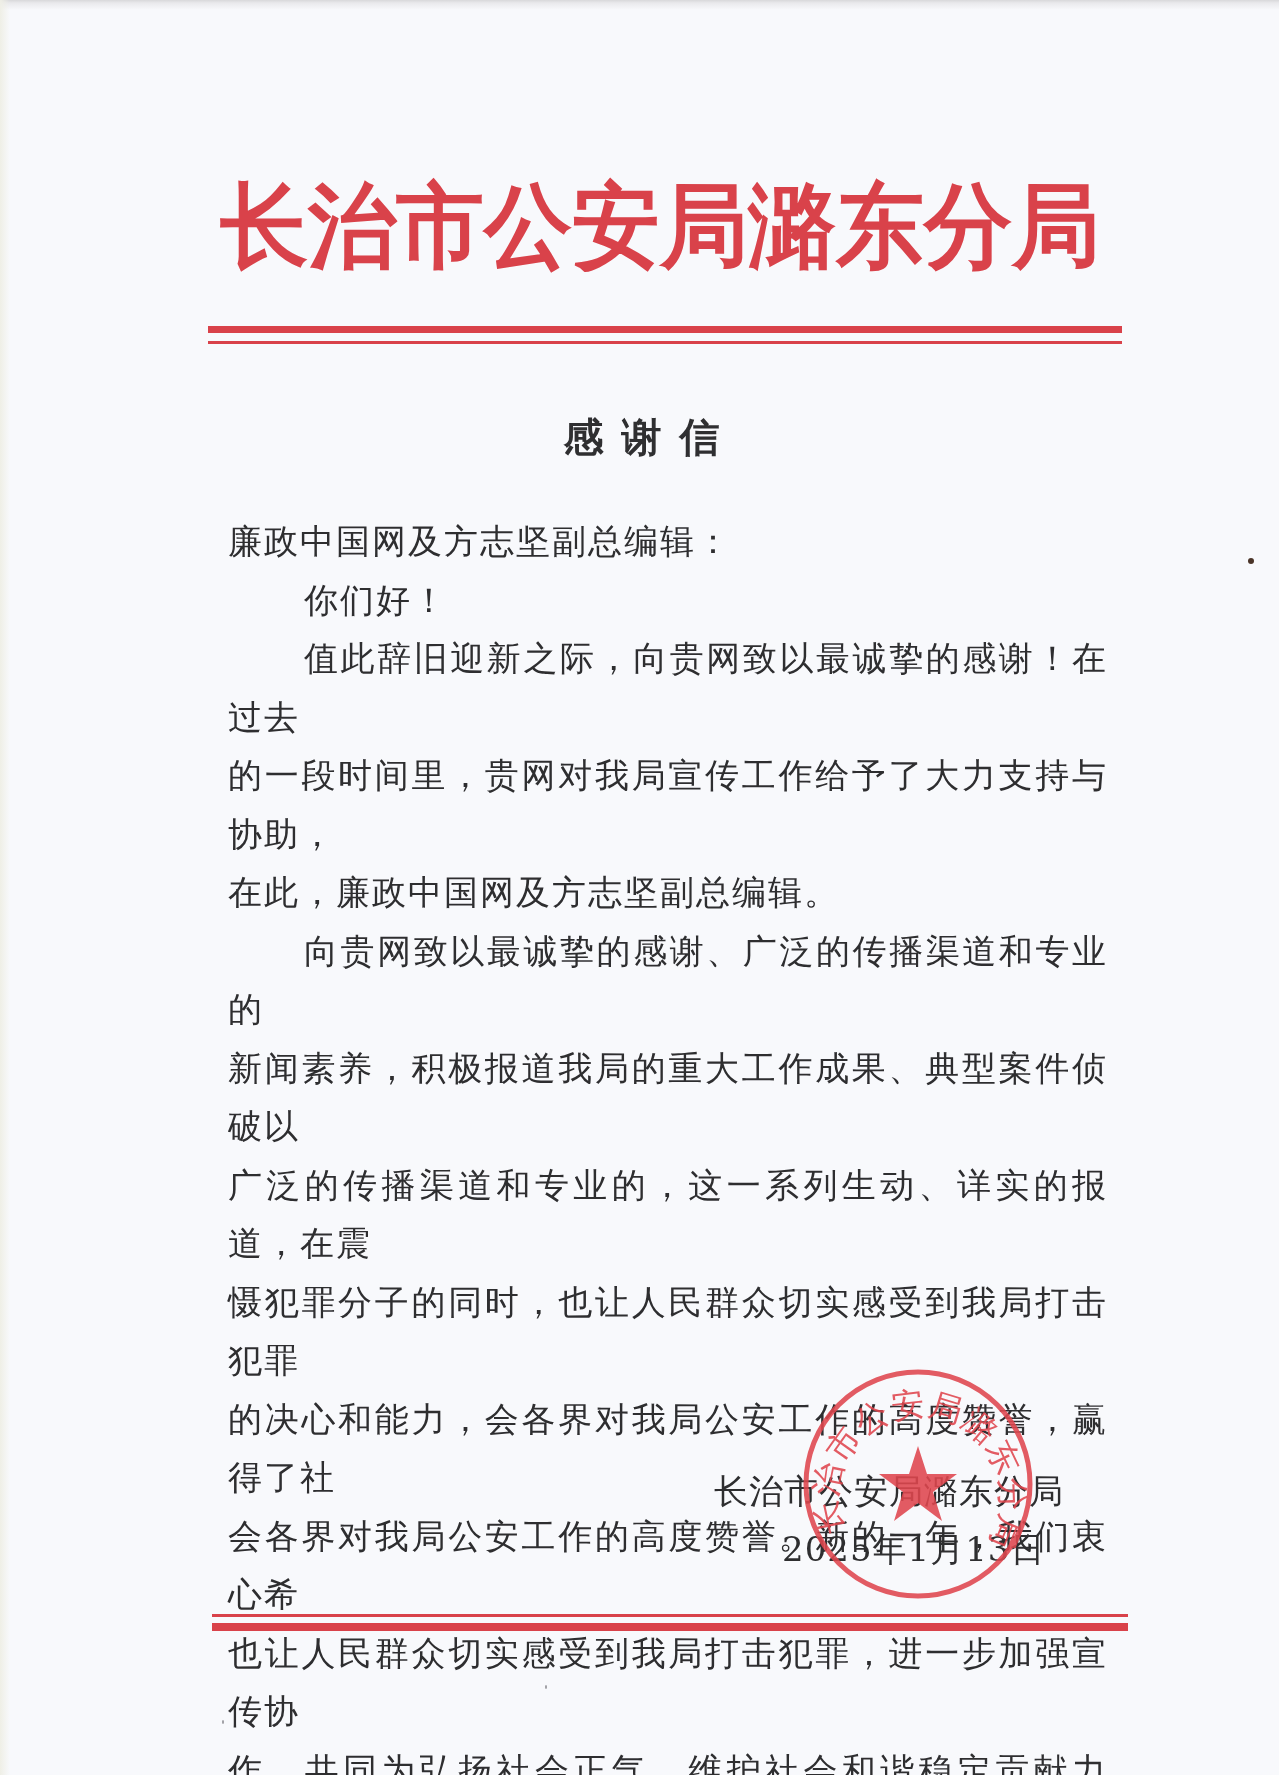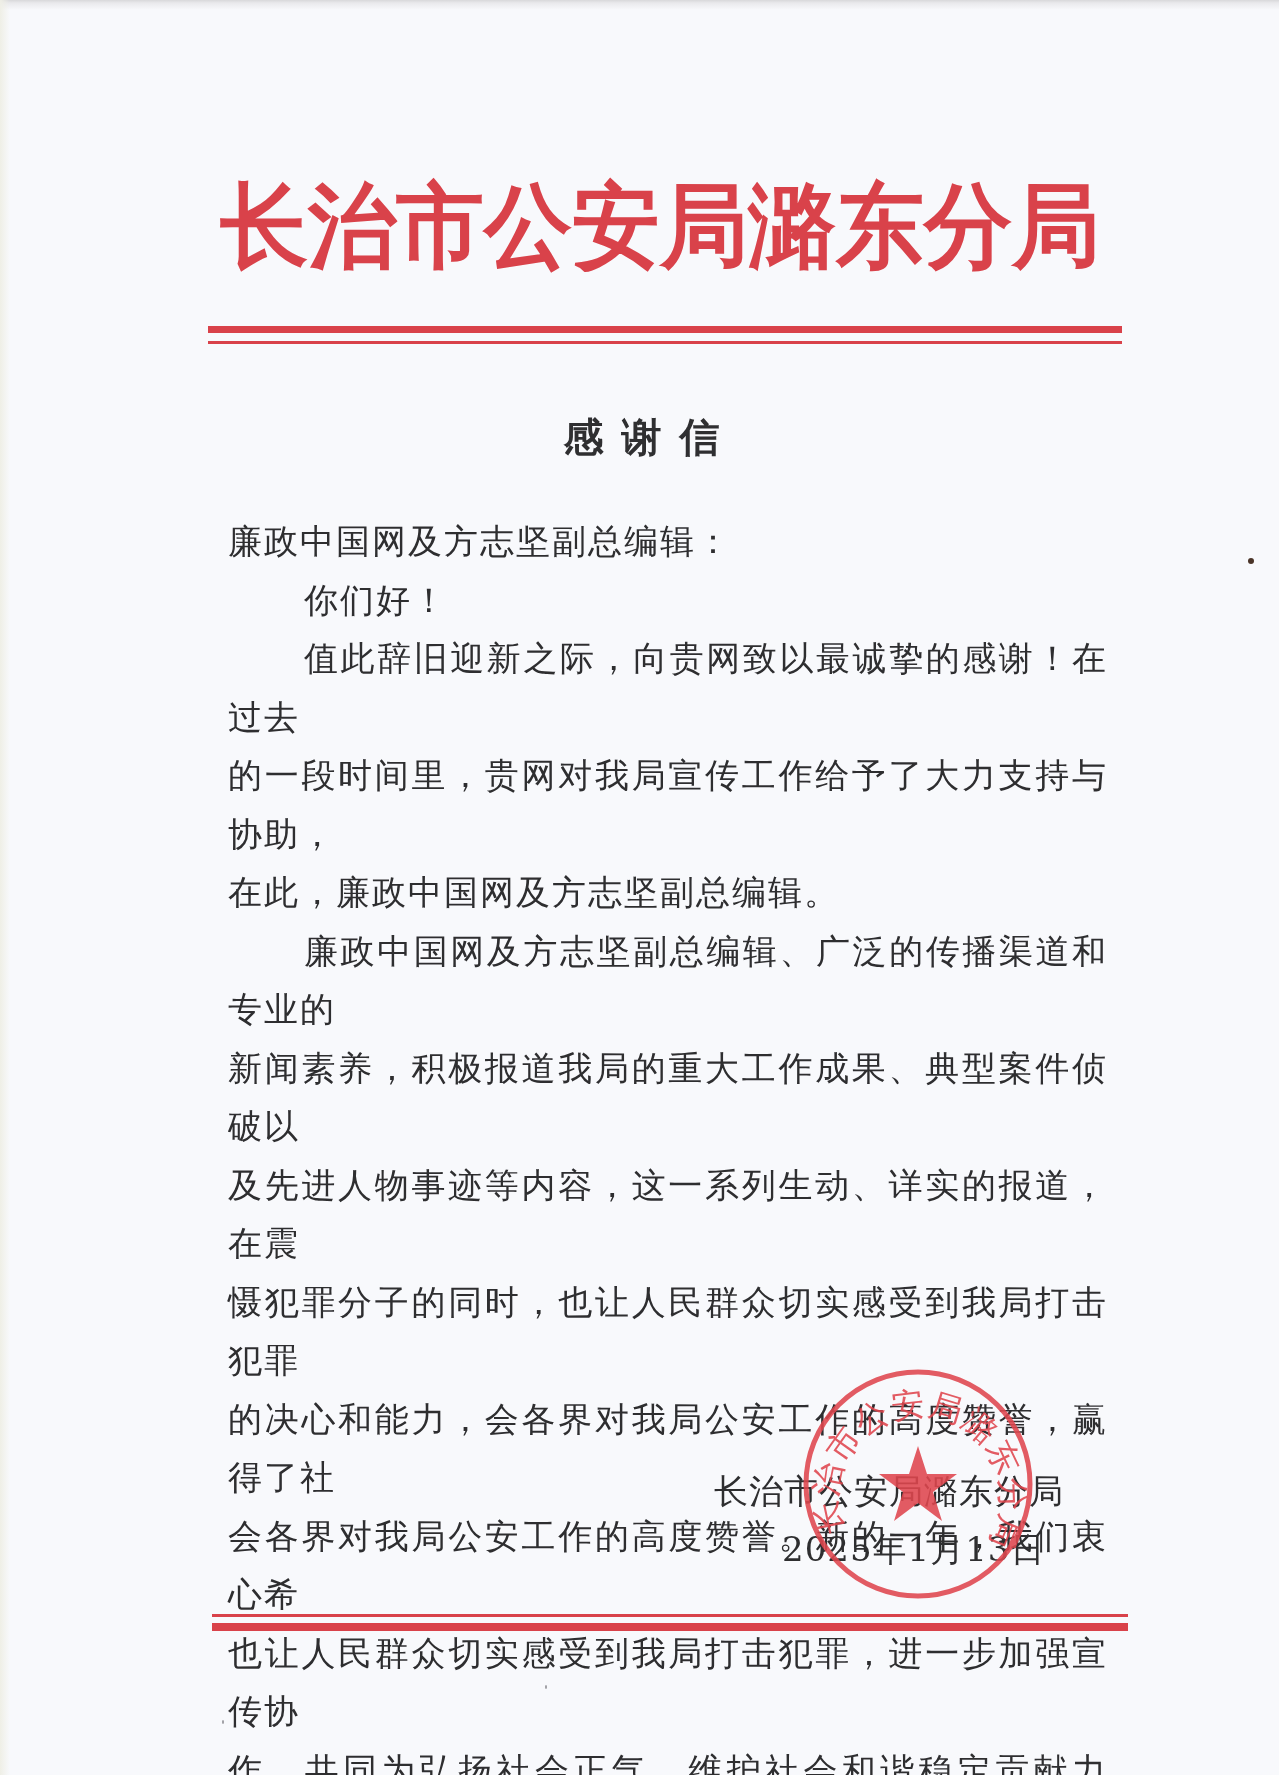--- a/index.html
+++ b/index.html
@@ -150,7 +150,7 @@
   </div>
 
   <div>
-    <p class="indent">廉政中国网及方志坚副总编辑、广泛的传播渠道和专业的</p>
+    <p class="indent">向贵网致以最诚挚的感谢、广泛的传播渠道和专业的</p>
     <p>新闻素养，积极报道我局的重大工作成果、典型案件侦破以</p>
     <p>及先进人物事迹等内容，这一系列生动、详实的报道，在震</p>
     <p>慑犯罪分子的同时，也让人民群众切实感受到我局打击犯罪</p>

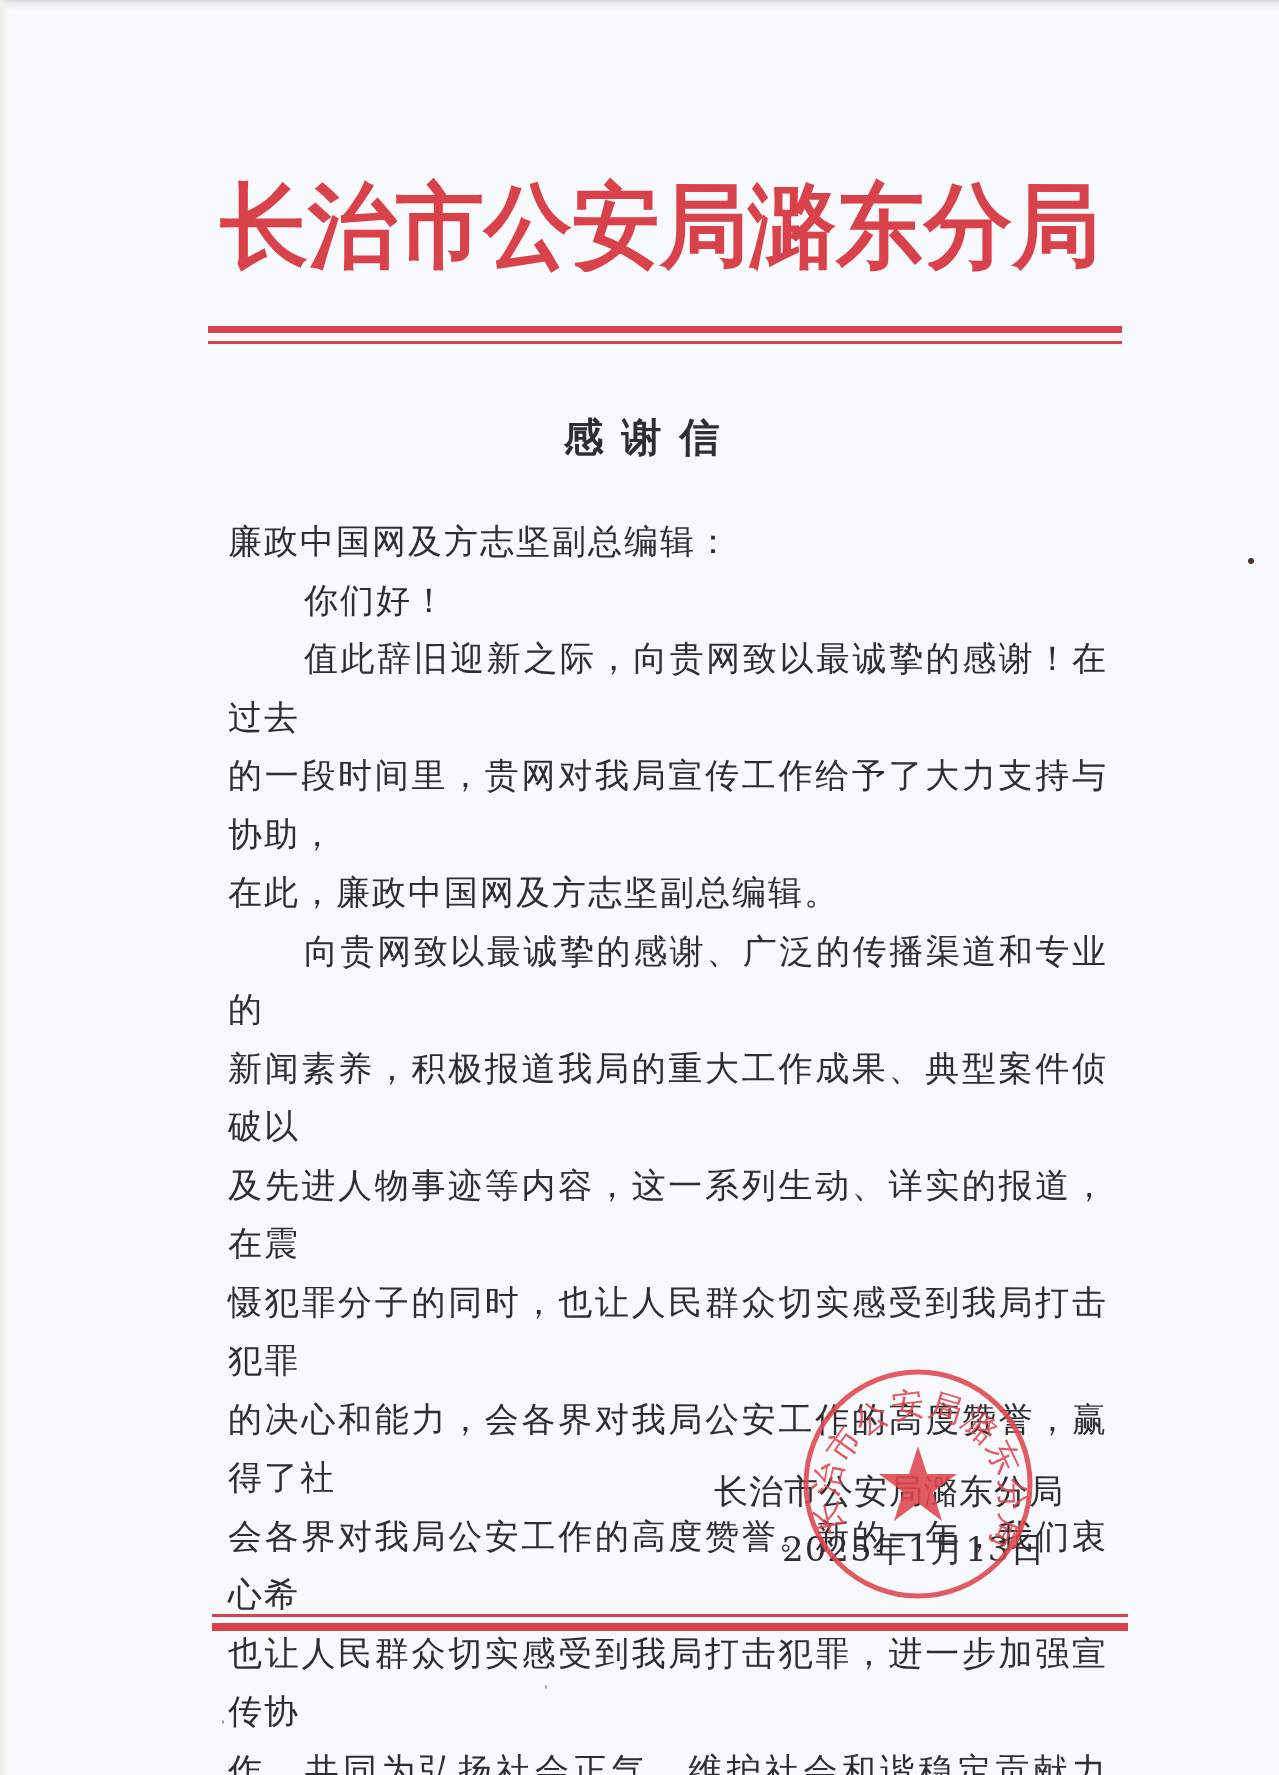--- a/index.html
+++ b/index.html
@@ -152,7 +152,7 @@
   <div>
     <p class="indent">向贵网致以最诚挚的感谢、广泛的传播渠道和专业的</p>
     <p>新闻素养，积极报道我局的重大工作成果、典型案件侦破以</p>
-    <p>及先进人物事迹等内容，这一系列生动、详实的报道，在震</p>
+    <p>广泛的传播渠道和专业的，这一系列生动、详实的报道，在震</p>
     <p>慑犯罪分子的同时，也让人民群众切实感受到我局打击犯罪</p>
     <p>的决心和能力，会各界对我局公安工作的高度赞誉，赢得了社</p>
     <p>会各界对我局公安工作的高度赞誉。新的一年，我们衷心希</p>

